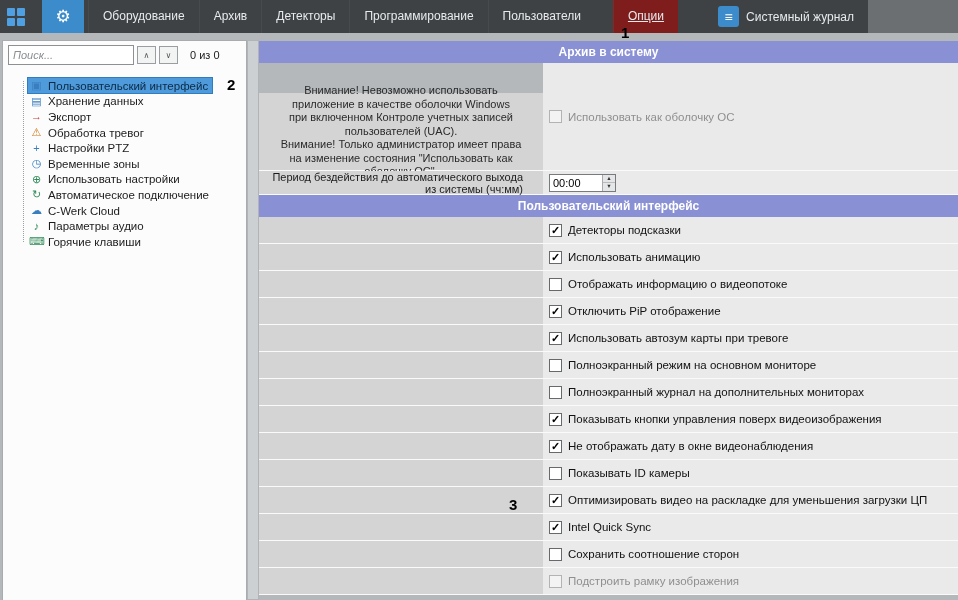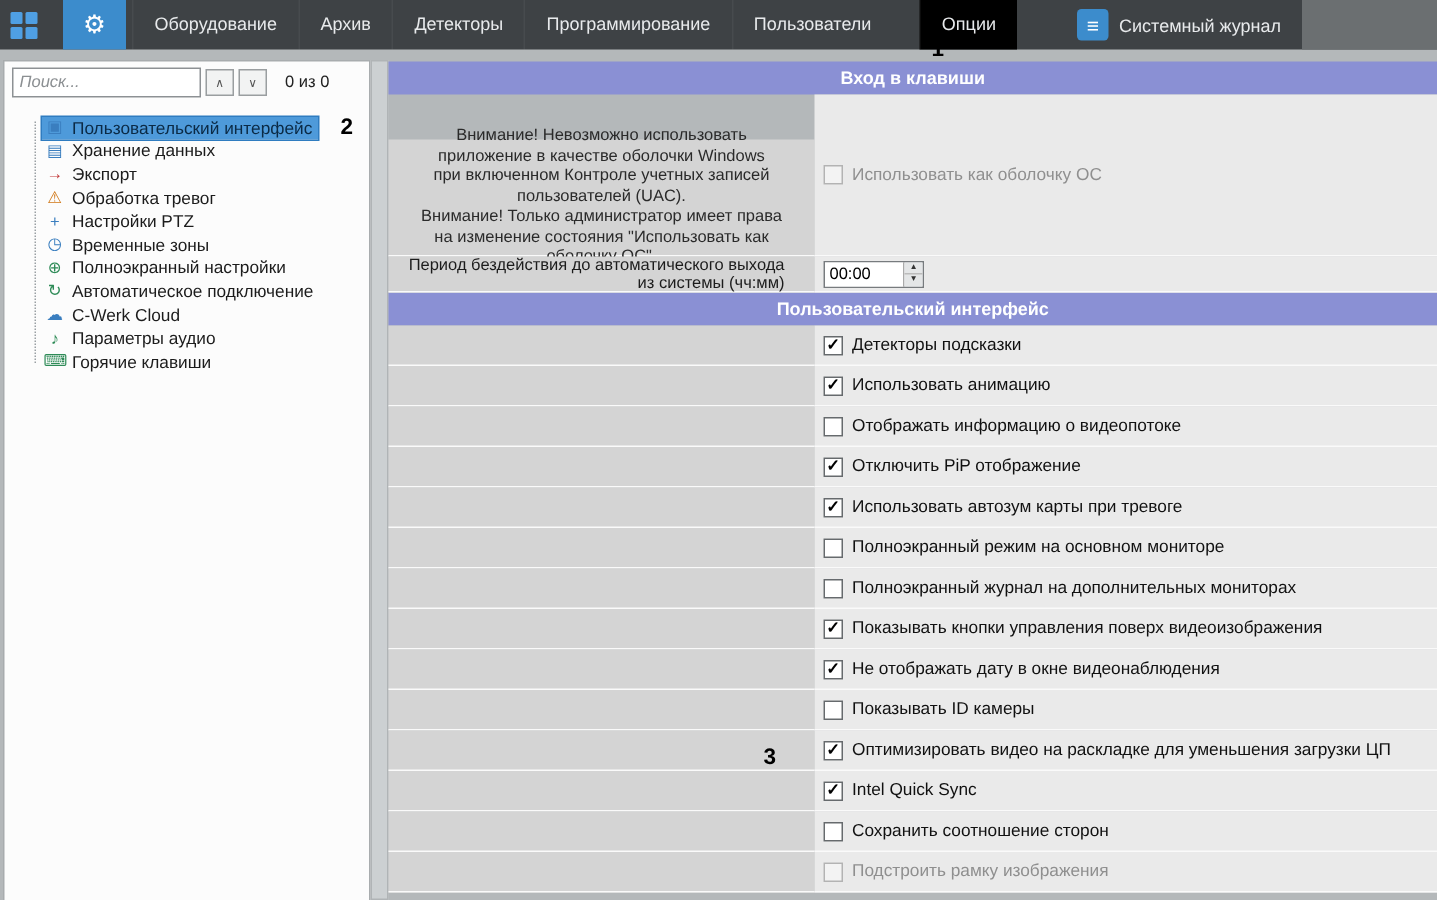--- a/index.html
+++ b/index.html
@@ -19,7 +19,7 @@
   .gear-btn { width: 42px; margin-left: 10px; background: #3c8ccc; display: flex; align-items: center; justify-content: center; color: #fff; font-size: 17px; cursor: default; }
   .tabs { display: flex; margin-left: 4px; }
   .tab { padding: 0 14px; line-height: 33px; font-size: 12px; color: #e8eaec; border-left: 1px solid rgba(255,255,255,0.05); cursor: default; }
-  .tab.active { background: #000000; margin-left: 18px; }
+  .tab.active { background: #7f1d1d; margin-left: 18px; text-decoration: underline; }
   .journal { display: flex; align-items: center; gap: 7px; margin-left: 26px; padding: 0 14px; color: #e8eaec; font-size: 12px; cursor: default; }
   .journal-icon { width: 21px; height: 21px; background: #3c8ccc; border-radius: 3px; color: #fff; display: flex; align-items: center; justify-content: center; font-size: 14px; font-weight: bold; }
   .topbar-spacer { flex: 1; background: #6b6f71; }

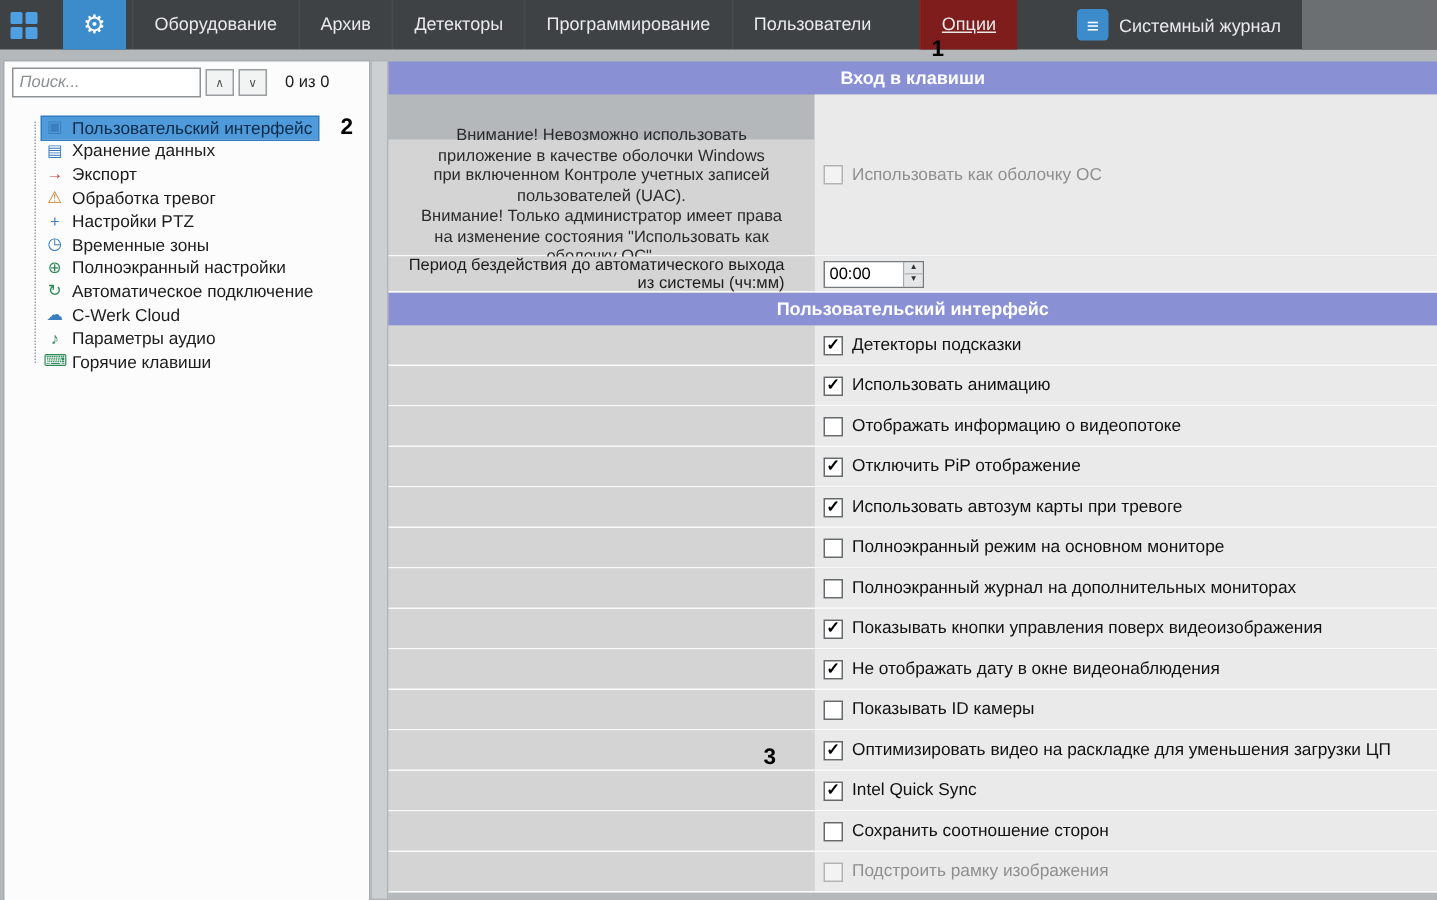--- a/index.html
+++ b/index.html
@@ -176,7 +176,7 @@
 <div class="scroll-strip"></div>
 
 <div class="main">
-  <div class="section-header">Вход в клавиши</div>
+  <div class="section-header">Архив в систему</div>
 
   <div class="row warning-row">
     <div class="label-col">Внимание! Невозможно использовать

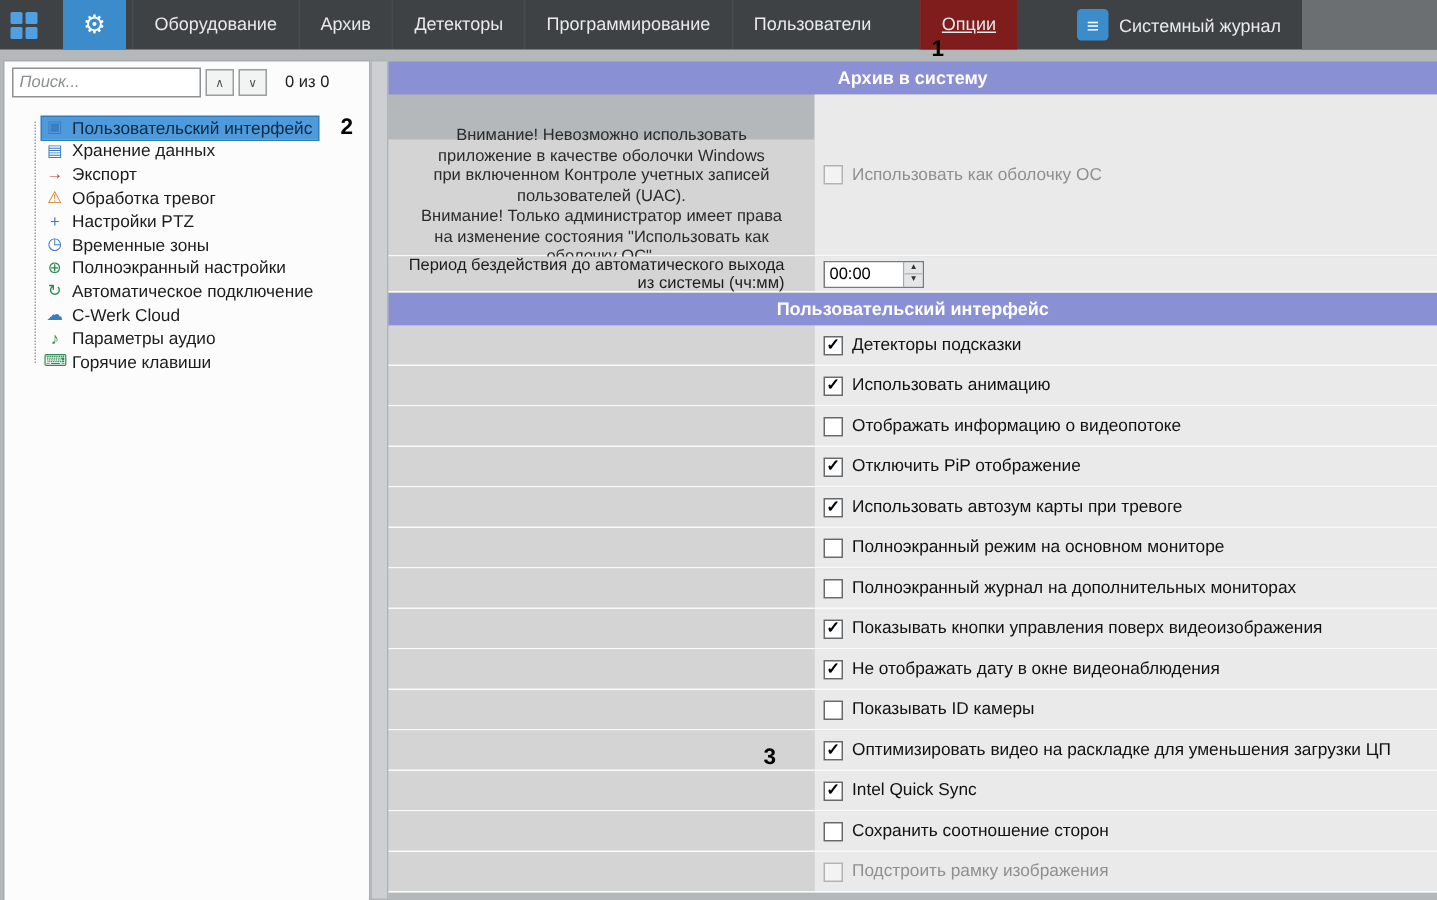--- a/index.html
+++ b/index.html
@@ -144,7 +144,7 @@
       <div class="tree-item">
         <span class="tree-inner">
           <span class="tree-icon" style="color: rgb(46, 139, 87);">⊕</span>
-          <span class="tree-label">Полноэкранный настройки</span>
+          <span class="tree-label">Использовать настройки</span>
         </span>
       </div>
       <div class="tree-item">

